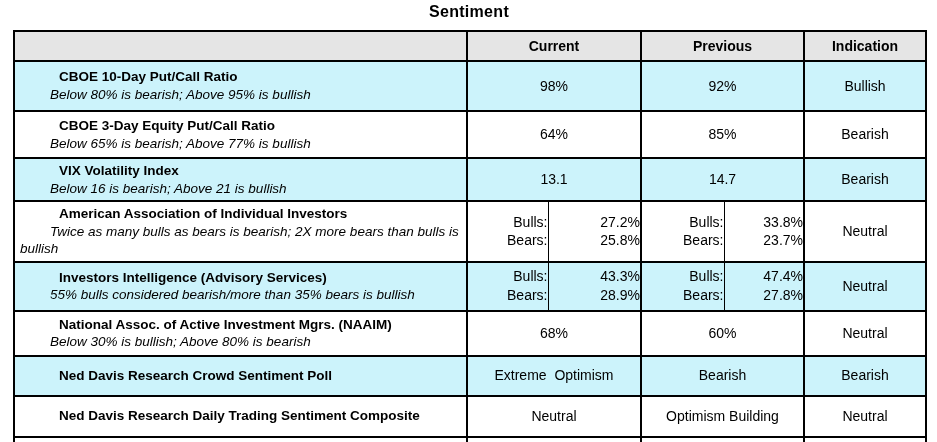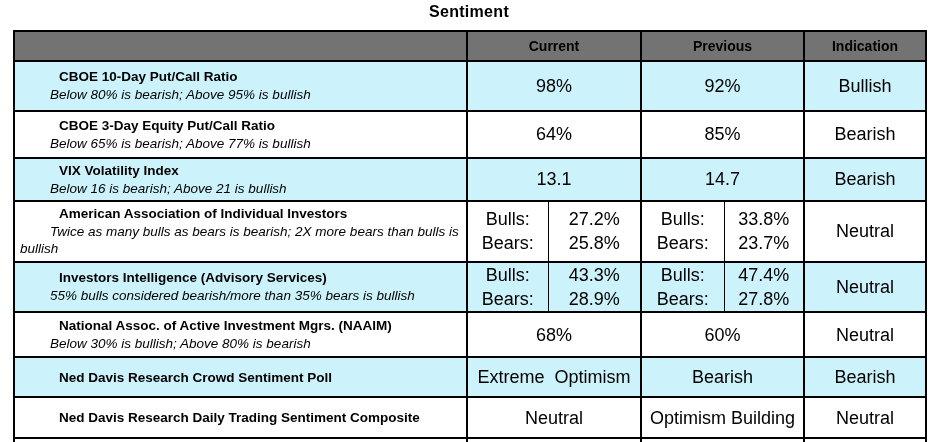--- a/index.html
+++ b/index.html
@@ -16,7 +16,7 @@
     border-collapse:collapse; table-layout:fixed;
   }
   td, th { border:2px solid #000; padding:0; overflow:hidden; }
-  th { font-size:14px; font-weight:bold; text-align:center; background:#737373; }
+  th { font-size:14px; font-weight:bold; text-align:center; background:#e5e5e5; }
   tr.hl td { background:#CCF3FB; }
   tr.plain td { background:#ffffff; }
   .name-cell { padding:3px 6px 3px 5px; vertical-align:middle; text-align:left; }

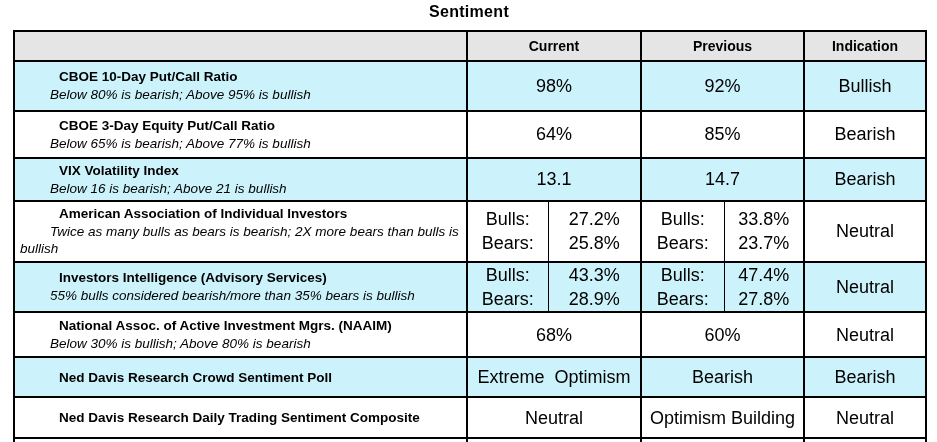--- a/index.html
+++ b/index.html
@@ -22,7 +22,7 @@
   .name-cell { padding:3px 6px 3px 5px; vertical-align:middle; text-align:left; }
   .ind-name { font-weight:bold; font-size:13.5px; line-height:1.3;margin-left:39px; }
   .ind-desc { font-style:italic; font-size:13.5px; line-height:1.3; text-indent:30px; }
-  .val { text-align:center; vertical-align:middle; font-size:18px; white-space:pre-wrap; line-height:1.35; }
+  .val { text-align:center; vertical-align:middle; font-size:14px; white-space:pre-wrap; line-height:1.35; }
   td.sub-l { border-right-width:1px; }
   td.sub-r { border-left-width:1px; }
   tr.partial td { background:#fff; }

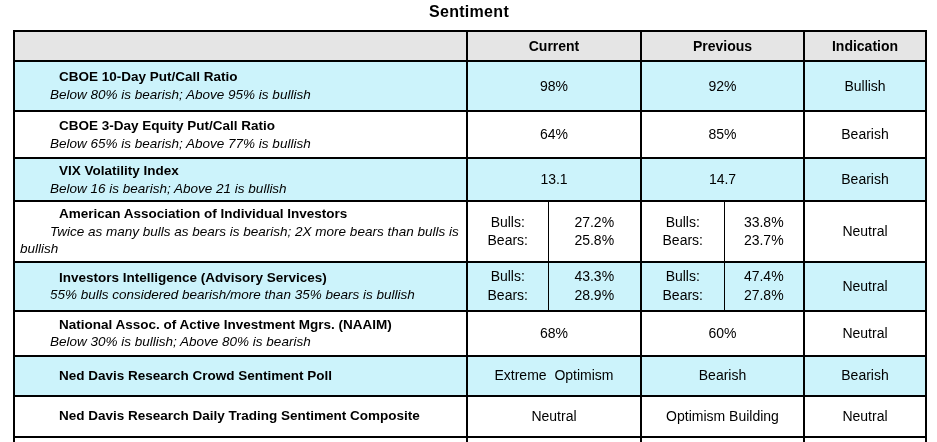--- a/index.html
+++ b/index.html
@@ -23,7 +23,7 @@
   .ind-name { font-weight:bold; font-size:13.5px; line-height:1.3;margin-left:39px; }
   .ind-desc { font-style:italic; font-size:13.5px; line-height:1.3; text-indent:30px; }
   .val { text-align:center; vertical-align:middle; font-size:14px; white-space:pre-wrap; line-height:1.35; }
-  td.sub-l { border-right-width:1px; }
+  td.sub-l { border-right-width:1px;text-align:right; }
   td.sub-r { border-left-width:1px; }
   tr.partial td { background:#fff; }
 </style>

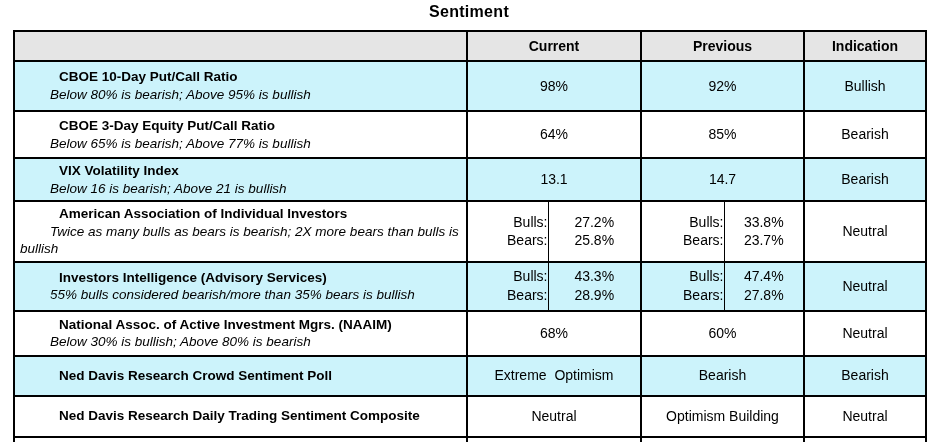--- a/index.html
+++ b/index.html
@@ -24,7 +24,7 @@
   .ind-desc { font-style:italic; font-size:13.5px; line-height:1.3; text-indent:30px; }
   .val { text-align:center; vertical-align:middle; font-size:14px; white-space:pre-wrap; line-height:1.35; }
   td.sub-l { border-right-width:1px;text-align:right; }
-  td.sub-r { border-left-width:1px; }
+  td.sub-r { border-left-width:1px;text-align:right; }
   tr.partial td { background:#fff; }
 </style>
 </head>

